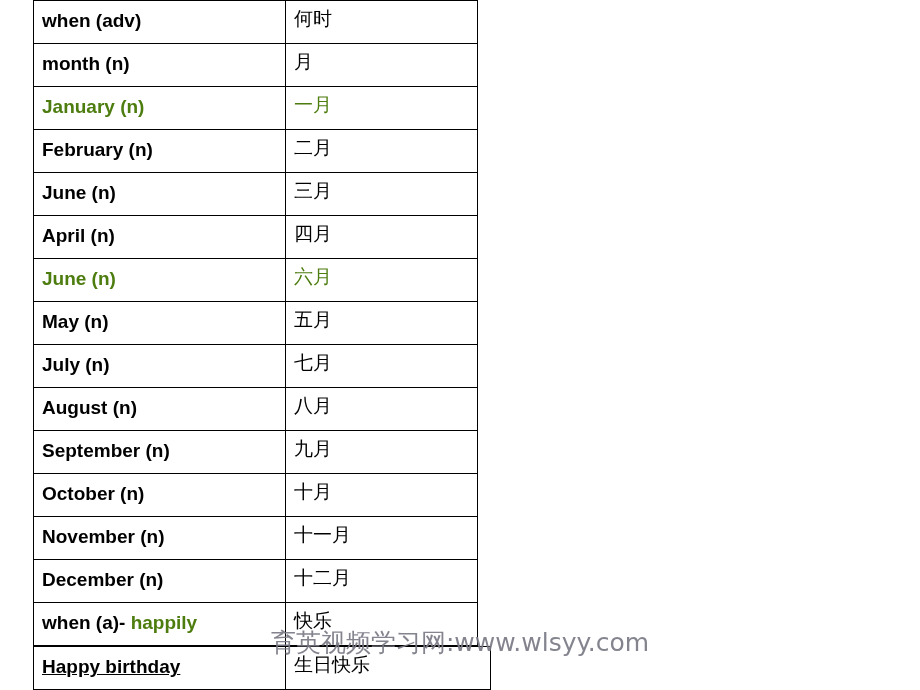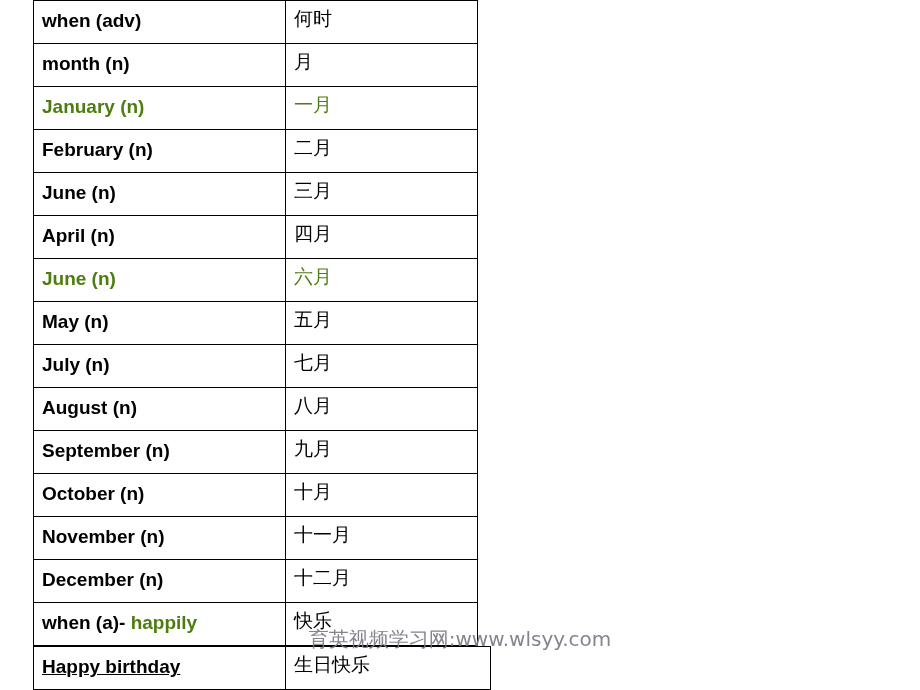--- a/index.html
+++ b/index.html
@@ -70,7 +70,7 @@
     width: 920px;
     text-align: center;
     font-family: "DejaVu Sans", sans-serif;
-    font-size: 20px;
+    font-size: 25px;
     color: #7a7a86;
     letter-spacing: 0px;
     white-space: nowrap;

